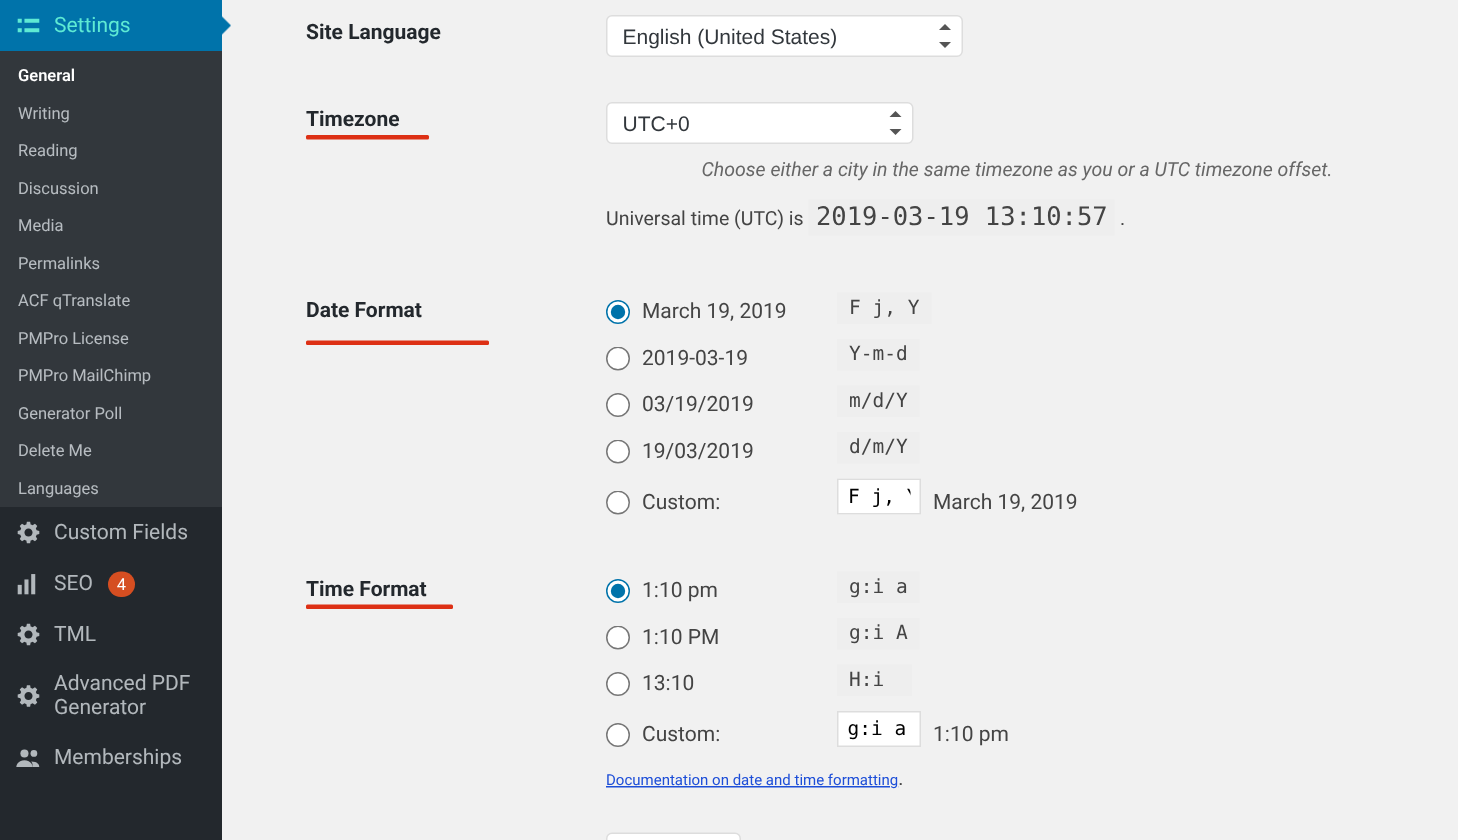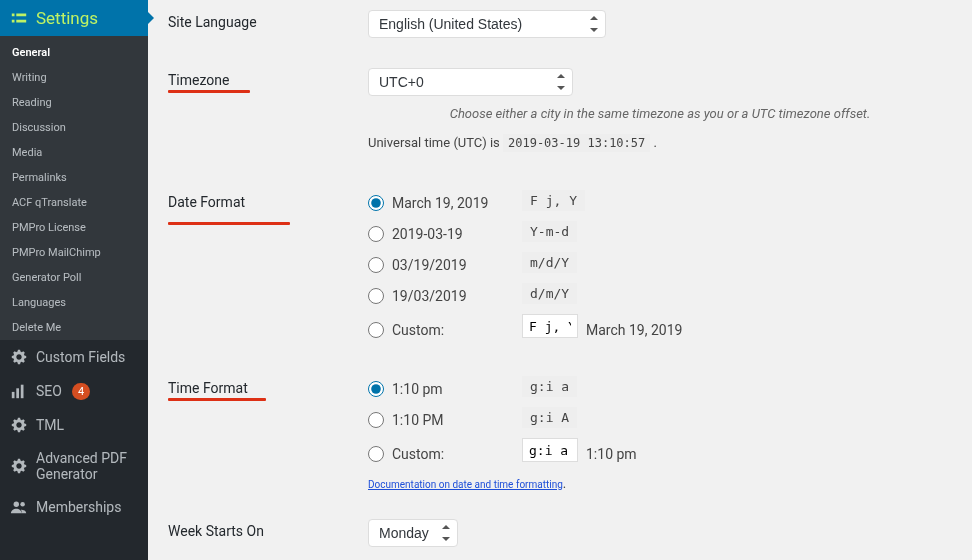--- a/index.html
+++ b/index.html
@@ -6,7 +6,7 @@
   body { font-family: -apple-system, BlinkMacSystemFont, "Segoe UI", Roboto, sans-serif; font-size: 13px; color: #444; background: #f1f1f1; width: 972px; height: 560px; overflow: hidden; display: flex; }
   
   .sidebar { width: 148px; background: #23282d; color: #eee; flex-shrink: 0; }
-  .sidebar-top { background: #0073aa; color: #bef264; padding: 8px 10px; display: flex; align-items: center; gap: 8px; font-size: 17px; position: relative; }
+  .sidebar-top { background: #0073aa; color: #5eead4; padding: 8px 10px; display: flex; align-items: center; gap: 8px; font-size: 14px; position: relative; }
   .sidebar-top::after { content: ""; position: absolute; right: -6px; top: 50%; transform: translateY(-50%); width: 0; height: 0; border-top: 8px solid transparent; border-bottom: 8px solid transparent; border-left: 8px solid #0073aa; }
   .sidebar-sub { background: #32373c; }
   .sidebar-sub-item { padding: 6px 12px; color: rgba(240,245,250,0.7); font-size: 11px; cursor: pointer; }

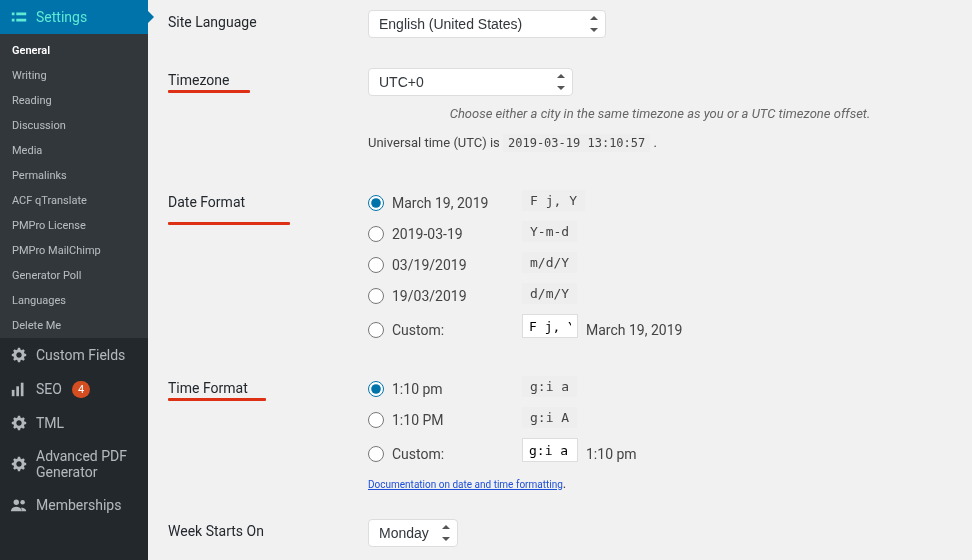--- a/index.html
+++ b/index.html
@@ -18,7 +18,7 @@
   
   .main { flex: 1; padding: 0 20px 0 20px; overflow-y: auto; }
   .form-row { display: flex; padding: 10px 0; align-items: flex-start; }
-  .form-label { width: 200px; font-weight: 400; color: #23282d; padding-top: 4px; font-size: 14px; position: relative;}
+  .form-label { width: 200px; font-weight: 700; color: #23282d; padding-top: 4px; font-size: 14px; position: relative; margin-left: 36px;}
   .form-field { flex: 1; }
   .underline { height: 3px; background: #dd3015; width: 82px; margin-top:2px; border-radius:1px;}
   

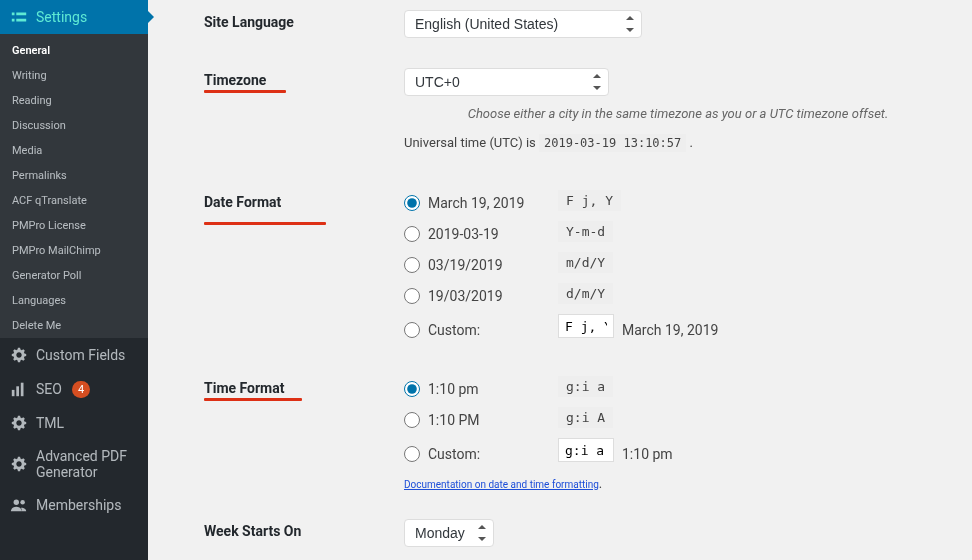--- a/index.html
+++ b/index.html
@@ -29,7 +29,7 @@
   
   .desc { color: #666; font-style: italic; font-size: 13px; margin-top: 10px; text-align: center; }
   .utc-line { color: #444; font-size: 13px; margin-top: 14px; }
-  code { background: #eee; padding: 2px 5px; font-family: Menlo, Consolas, monospace; font-size: 12px; white-space: nowrap;}
+  code { background: #eee; padding: 2px 5px; font-family: Menlo, Consolas, monospace; font-size: 17px; white-space: nowrap;}
   
   .radio-row { display: flex; align-items: flex-end; margin-bottom: 10px; font-size: 14px; color: #444; }
   .radio-row input[type=radio]{ width:16px; height:16px; accent-color:#0073aa; margin:0;}

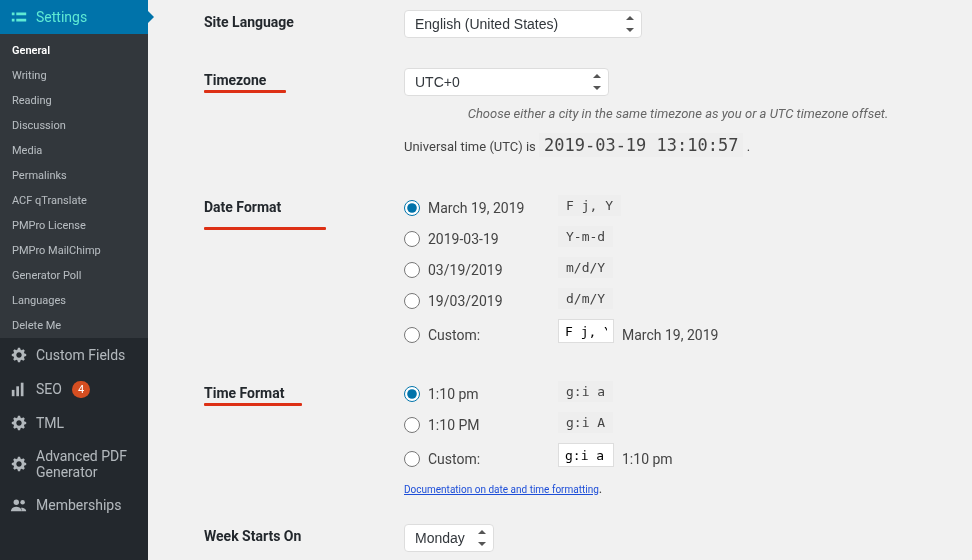--- a/index.html
+++ b/index.html
@@ -63,8 +63,8 @@
       <div class="sidebar-sub-item">PMPro License</div>
       <div class="sidebar-sub-item">PMPro MailChimp</div>
       <div class="sidebar-sub-item">Generator Poll</div>
+      <div class="sidebar-sub-item">Delete Me</div>
       <div class="sidebar-sub-item">Languages</div>
-      <div class="sidebar-sub-item">Delete Me</div>
     </div>
   <div id="sidebar-main">
       <div class="sidebar-main-item">

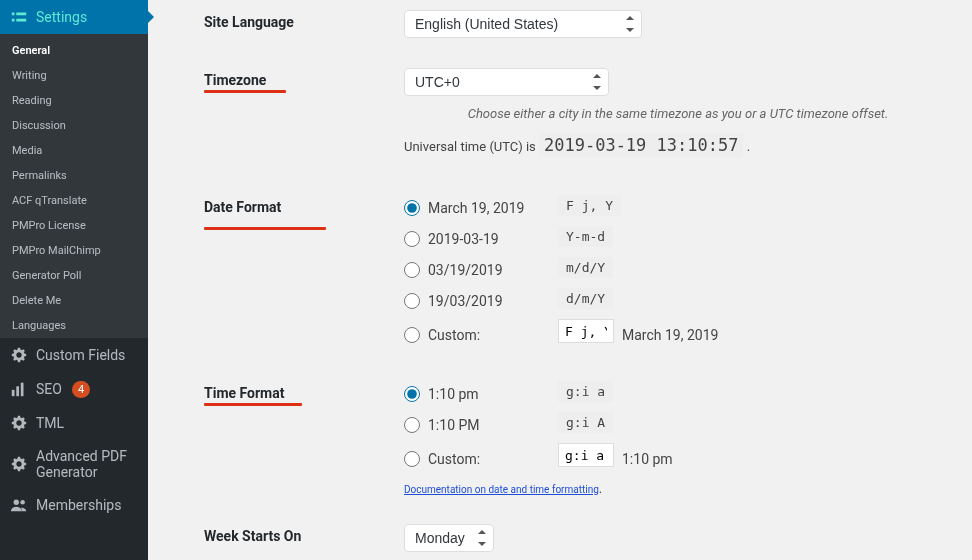--- a/index.html
+++ b/index.html
@@ -200,6 +200,11 @@
         </div>
         <div class="radio-row">
           <input type="radio" name="time-format" style="">
+          <span class="radio-label">13:10</span>
+          <span class="fmt-code">H:i</span>
+        </div>
+        <div class="radio-row">
+          <input type="radio" name="time-format" style="">
           <span class="radio-label">Custom:</span>
           <input class="custom-input" value="g:i a" style="">
           <span class="custom-preview">1:10 pm</span>

